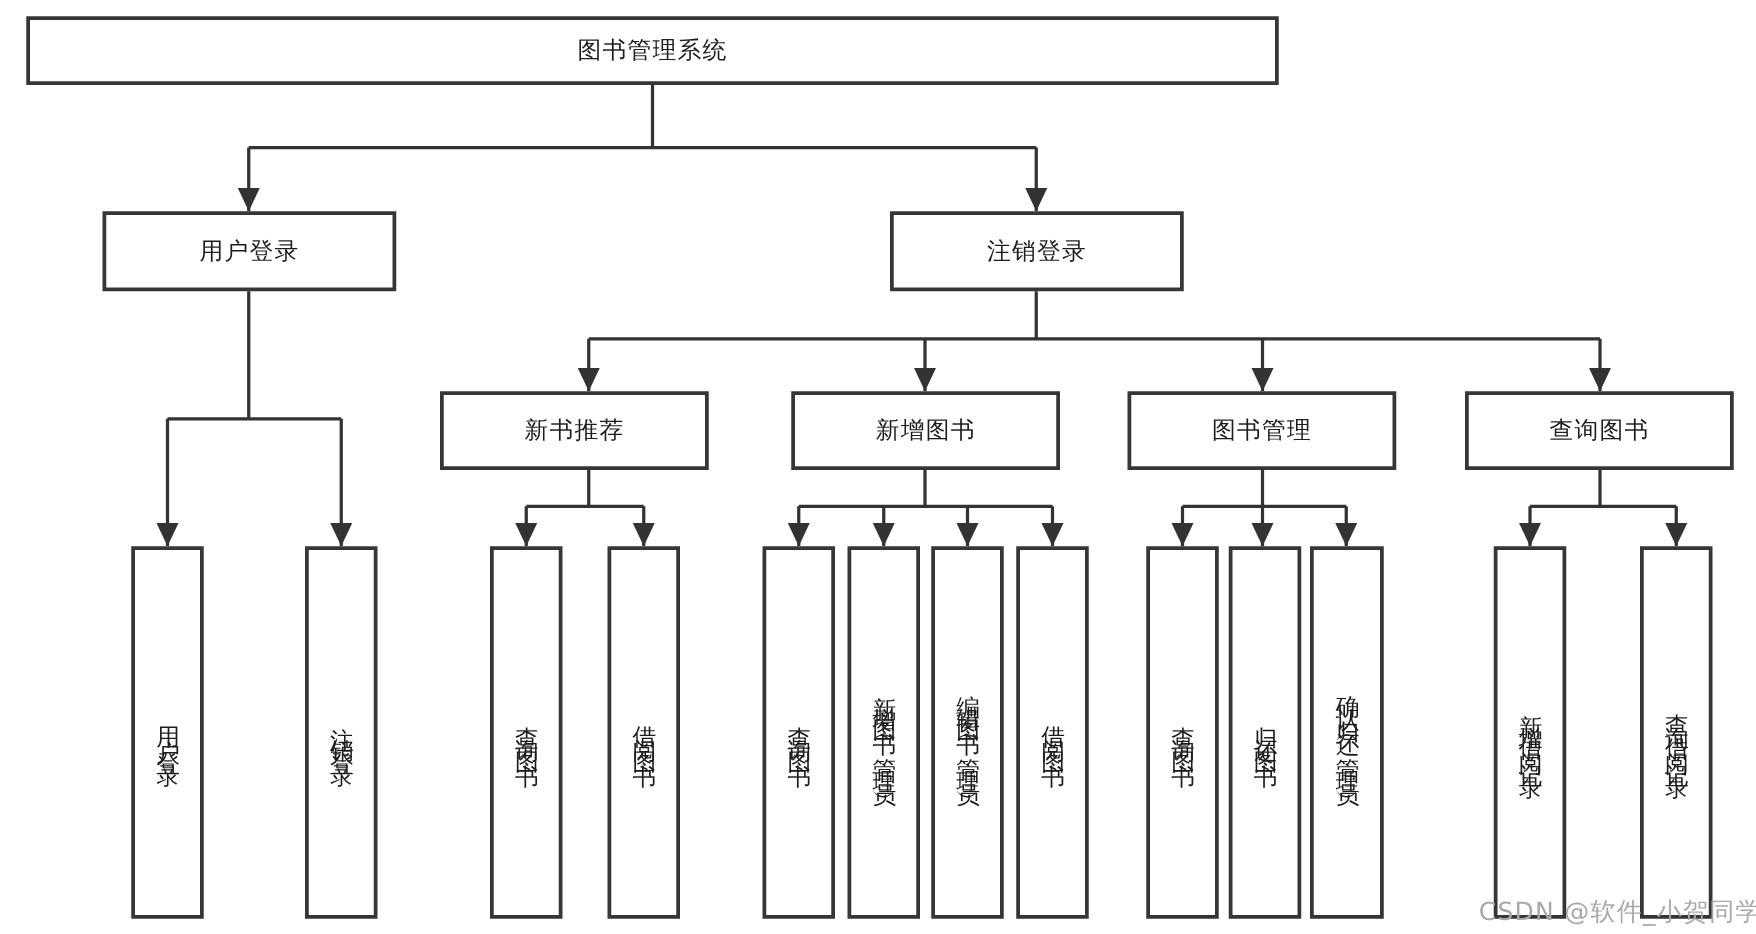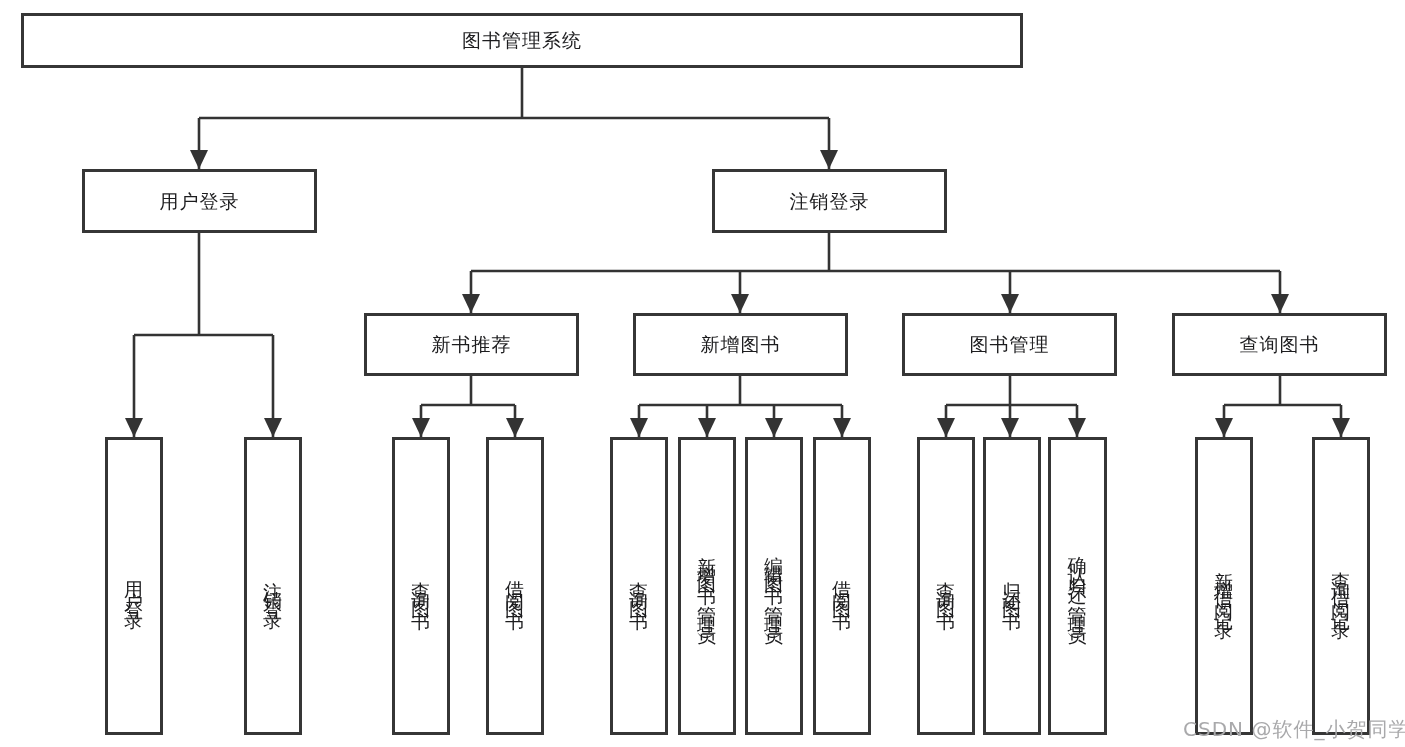--- a/index.html
+++ b/index.html
@@ -104,7 +104,7 @@
   <div class="box hbox" style="left:82px;top:169px;width:235px;height:64px">用户登录</div>
   <div class="box hbox" style="left:712px;top:169px;width:235px;height:64px">注销登录</div>
 
-  <div class="box hbox" style="left:364px;top:313px;width:215px;height:63px">新书推荐</div>
+  <div class="box hbox" style="left:352px;top:313px;width:215px;height:63px">新书推荐</div>
   <div class="box hbox" style="left:633px;top:313px;width:215px;height:63px">新增图书</div>
   <div class="box hbox" style="left:902px;top:313px;width:215px;height:63px">图书管理</div>
   <div class="box hbox" style="left:1172px;top:313px;width:215px;height:63px">查询图书</div>

